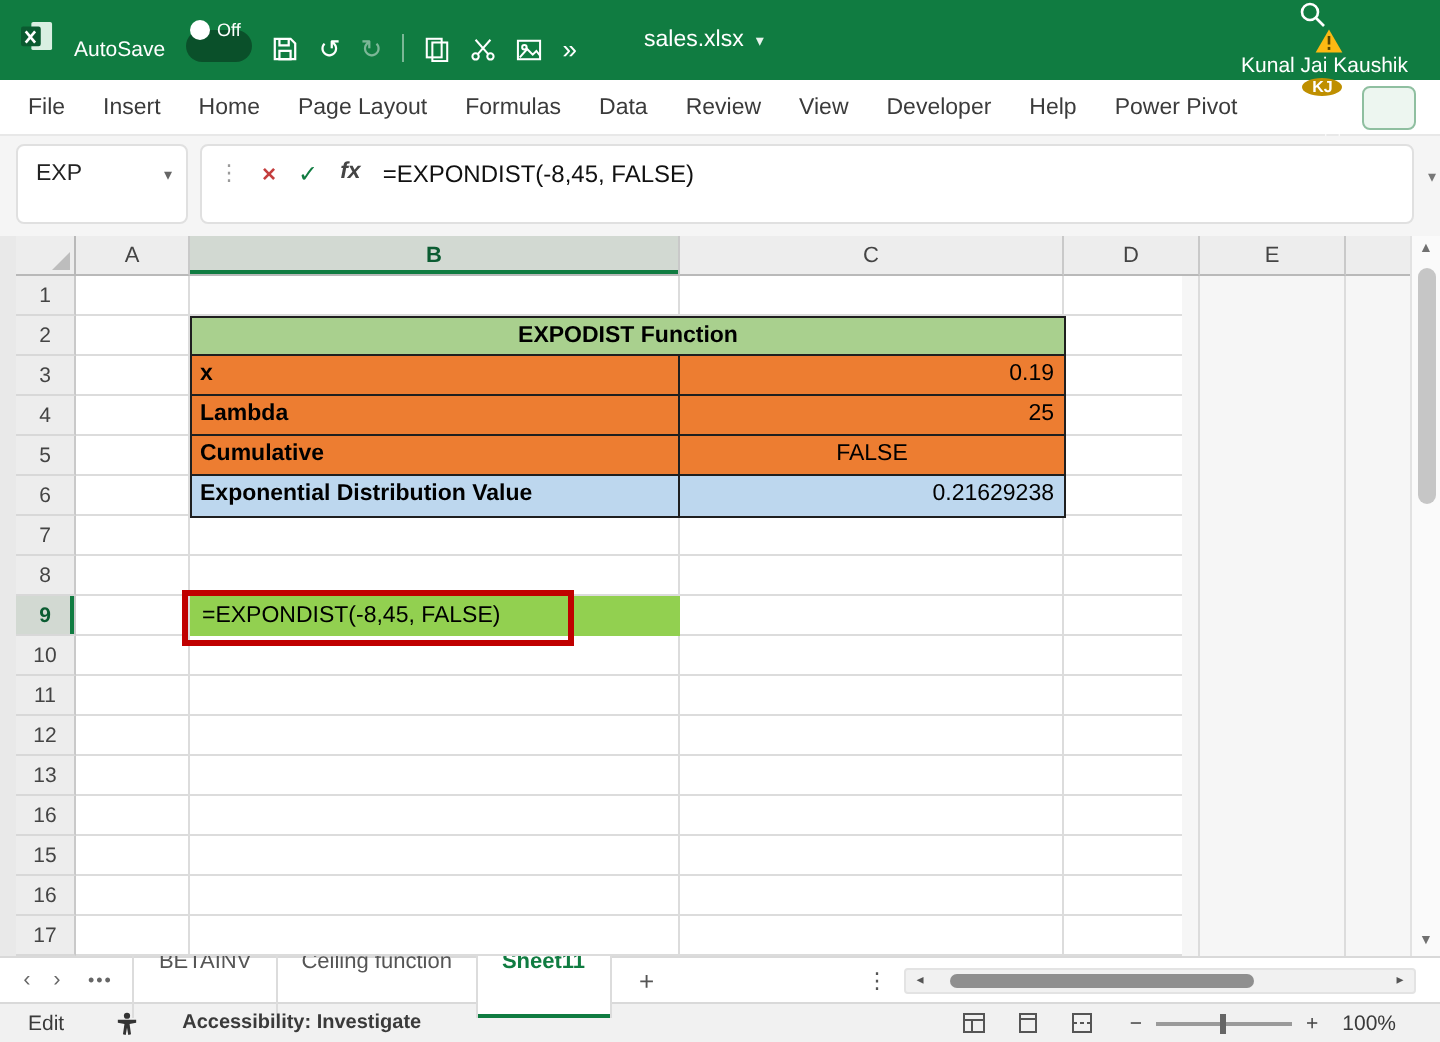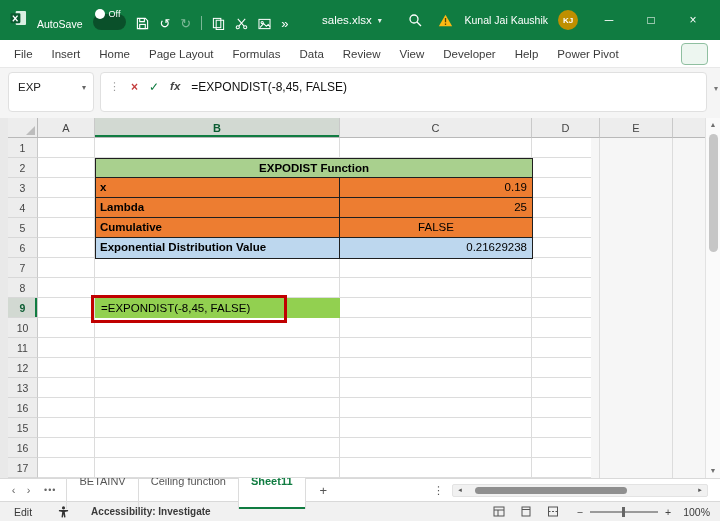--- a/index.html
+++ b/index.html
@@ -19,7 +19,7 @@
   .tb-sep{width:1px;height:14px;background:rgba(255,255,255,.45);}
   .tb-title{position:absolute;left:322px;top:0;height:40px;display:flex;align-items:center;gap:6px;font-size:11.5px;}
   .tb-title .caret{font-size:8px;opacity:.9;}
-  .tb-right{position:absolute;right:0;top:0;height:40px;display:flex;align-items:center;padding-right:16px;}
+  .tb-right{position:absolute;right:0;top:0;height:40px;display:flex;align-items:center;padding-right:16px;flex-direction:column;}
   .tb-right .gap-s{margin-left:16px;}
   .user{font-size:10.5px;margin-left:12px;white-space:nowrap;}
   .avatar{width:20px;height:20px;border-radius:50%;background:var(--avatar-gold,#BF8F00);display:flex;align-items:center;justify-content:center;font-size:8px;font-weight:bold;margin-left:10px;}

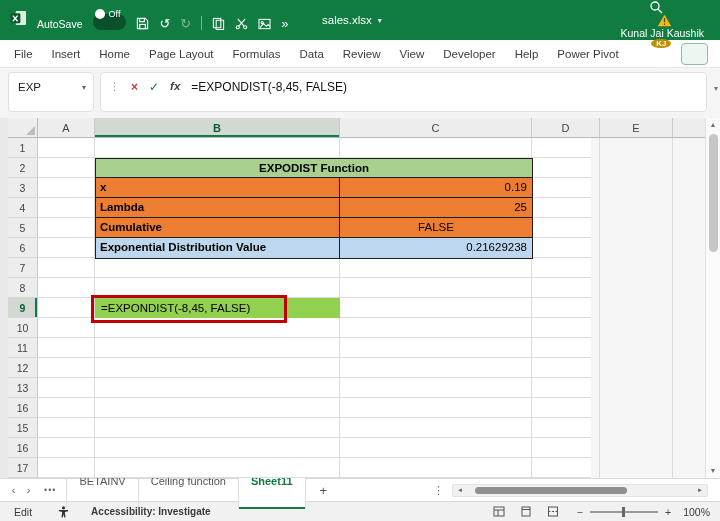--- a/index.html
+++ b/index.html
@@ -107,7 +107,7 @@
   .zoom{display:flex;align-items:center;gap:7px;margin-right:12px;color:#444;}
   .zoom-track{width:68px;height:2px;background:#9A9A9A;position:relative;}
   .zoom-thumb{position:absolute;left:32px;top:-4px;width:3px;height:10px;background:#666;}
-  .zoom-pct{margin-right:10px;}
+  .zoom-pct{margin-right:22px;}
 </style>
 </head>
 <body>

